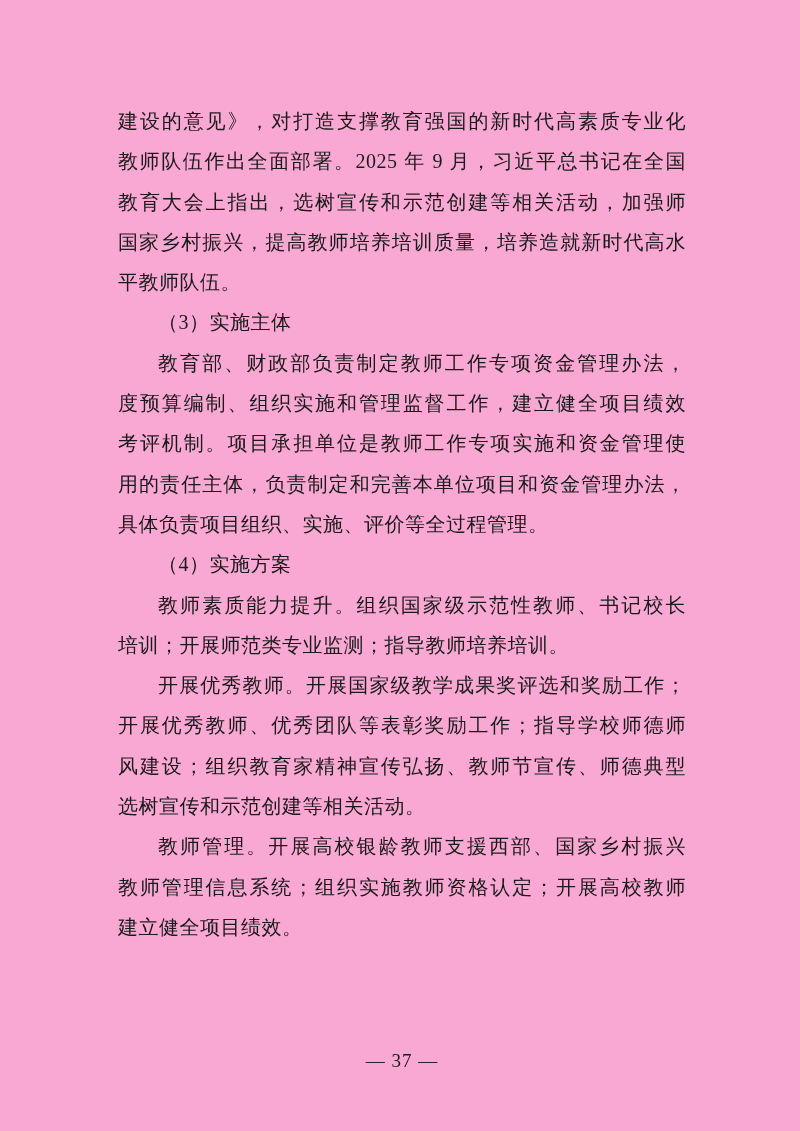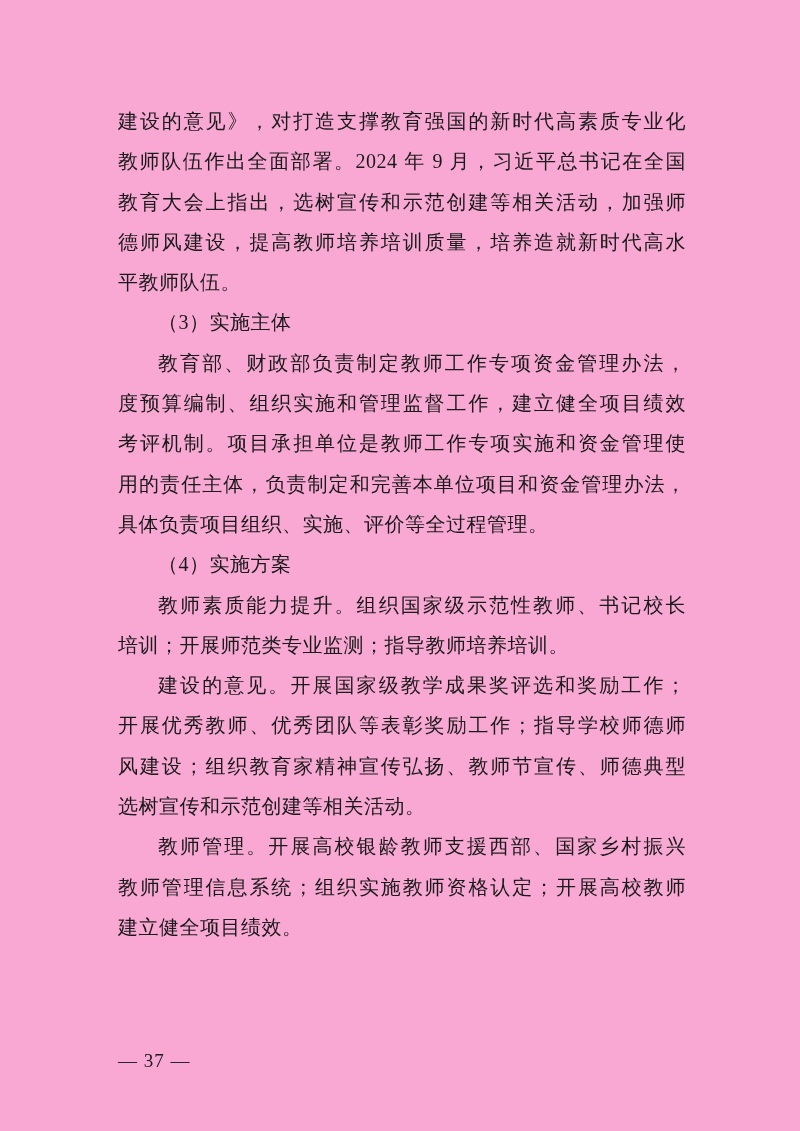--- a/index.html
+++ b/index.html
@@ -65,7 +65,7 @@
   <div class="content">
 
     <p class="line j">建设的意见》，对打造支撑教育强国的新时代高素质专业化</p>
-    <p class="line j">教师队伍作出全面部署。2024 年 9 月，习近平总书记在全国</p>
+    <p class="line j">教师队伍作出全面部署。2025 年 9 月，习近平总书记在全国</p>
     <p class="line j">教育大会上指出，选树宣传和示范创建等相关活动，加强师</p>
     <p class="line j">德师风建设，提高教师培养培训质量，培养造就新时代高水</p>
     <p class="line e">平教师队伍。</p>

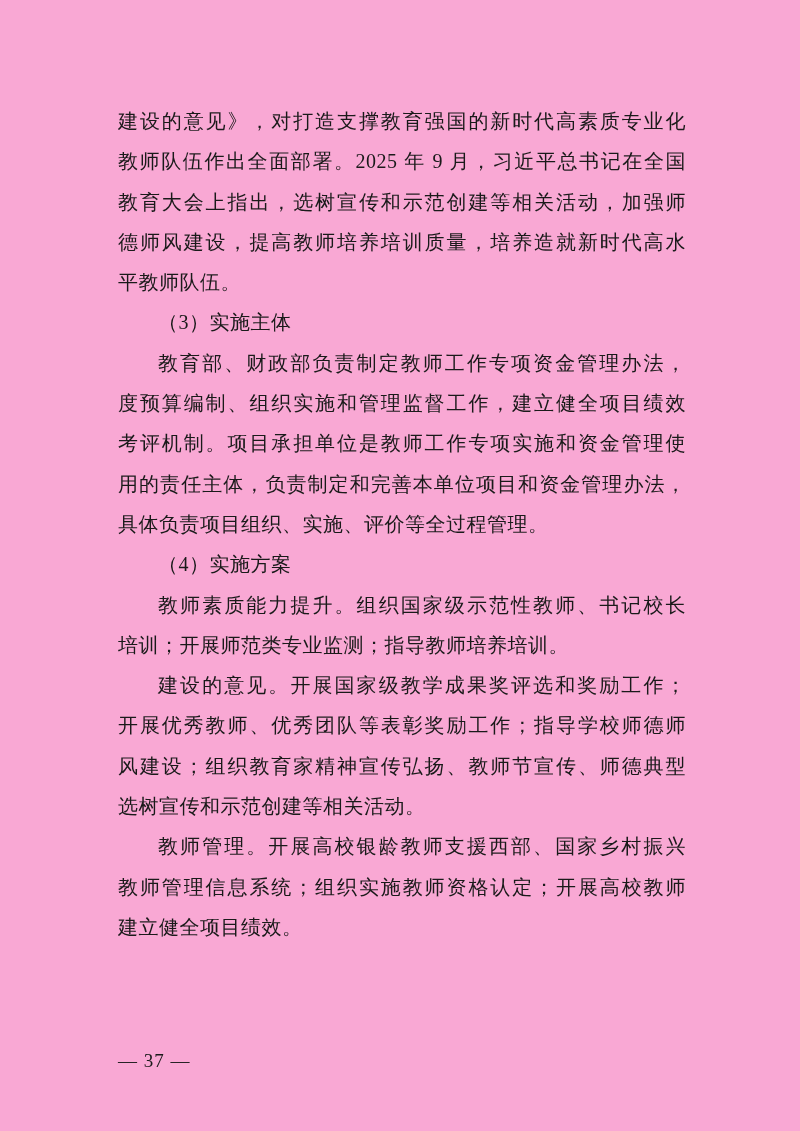--- a/index.html
+++ b/index.html
@@ -67,7 +67,7 @@
     <p class="line j">建设的意见》，对打造支撑教育强国的新时代高素质专业化</p>
     <p class="line j">教师队伍作出全面部署。2025 年 9 月，习近平总书记在全国</p>
     <p class="line j">教育大会上指出，选树宣传和示范创建等相关活动，加强师</p>
-    <p class="line j">德师风建设，提高教师培养培训质量，培养造就新时代高水</p>
+    <p class="line j">国家乡村振兴，提高教师培养培训质量，培养造就新时代高水</p>
     <p class="line e">平教师队伍。</p>
 
     <p class="line e i">（3）实施主体</p>

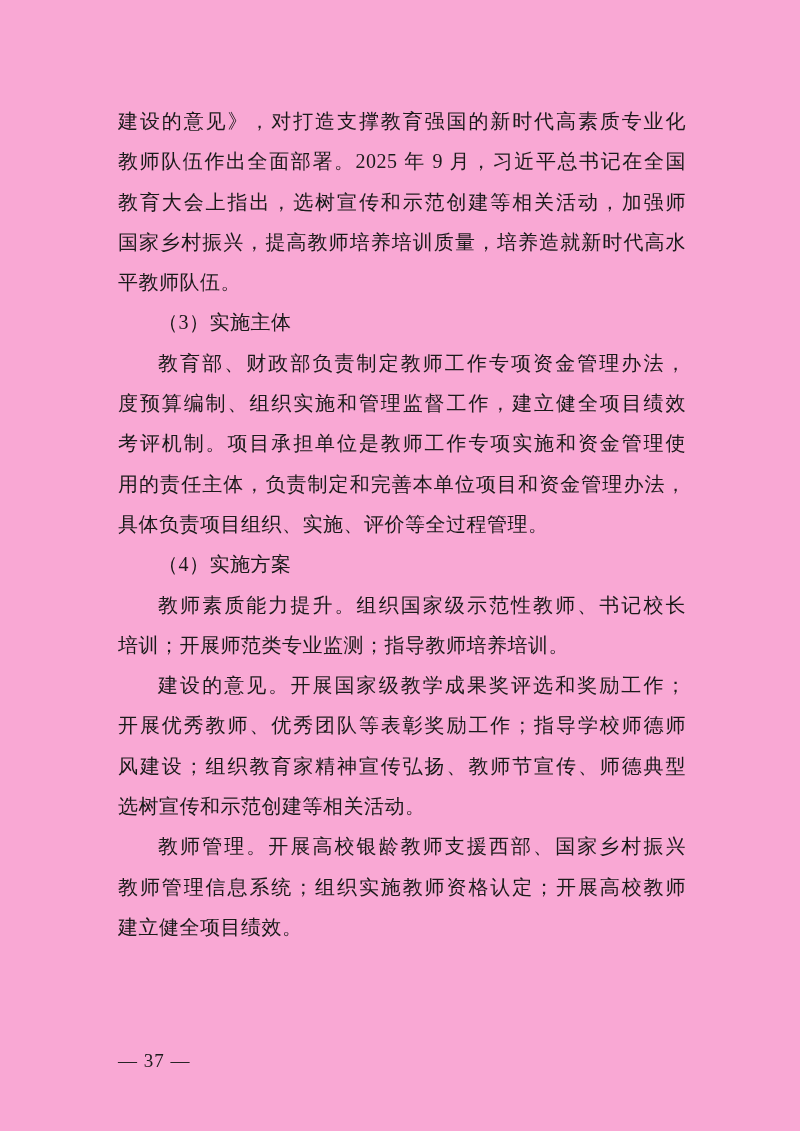--- a/index.html
+++ b/index.html
@@ -83,7 +83,7 @@
     <p class="line j i">教师素质能力提升。组织国家级示范性教师、书记校长</p>
     <p class="line e">培训；开展师范类专业监测；指导教师培养培训。</p>
 
-    <p class="line j i">建设的意见。开展国家级教学成果奖评选和奖励工作；</p>
+    <p class="line j i">开展优秀教师。开展国家级教学成果奖评选和奖励工作；</p>
     <p class="line j">开展优秀教师、优秀团队等表彰奖励工作；指导学校师德师</p>
     <p class="line j">风建设；组织教育家精神宣传弘扬、教师节宣传、师德典型</p>
     <p class="line e">选树宣传和示范创建等相关活动。</p>

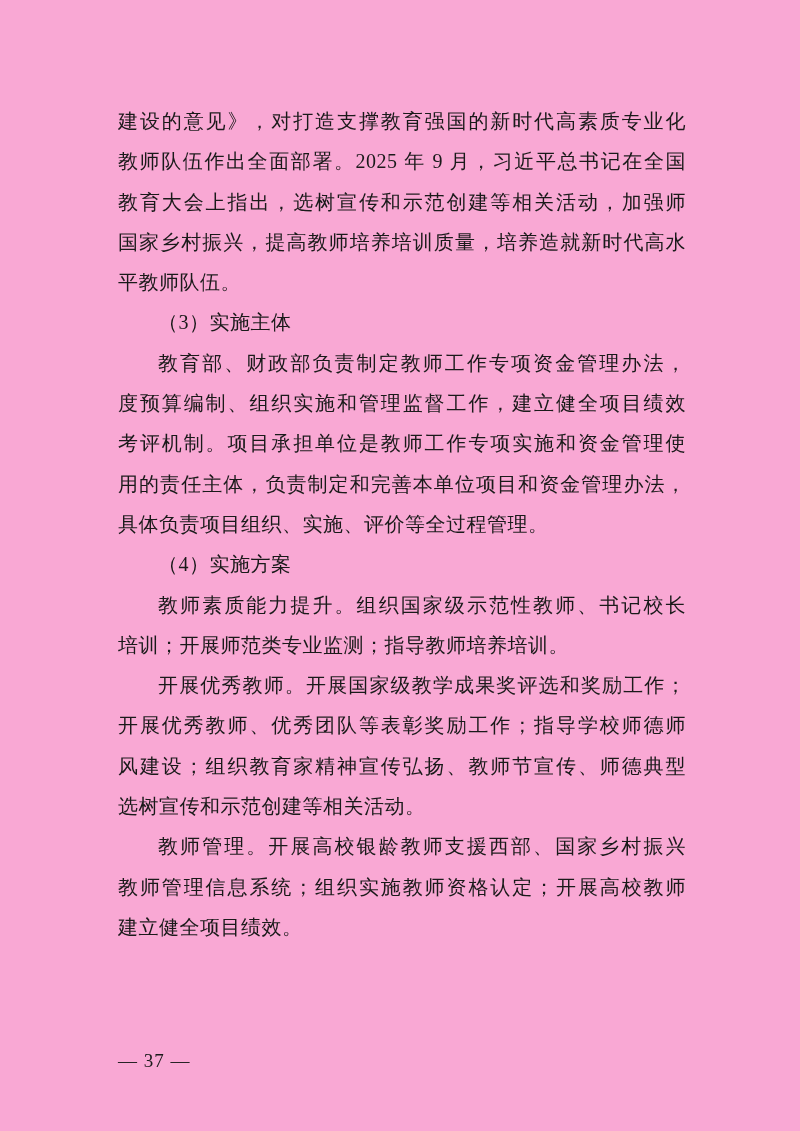--- a/index.html
+++ b/index.html
@@ -52,6 +52,7 @@
     left: 118px;
     top: 1048px;
     width: 568px;
+    text-align: center;
     font-size: 19px;
     line-height: 26px;
     color: #1a1a1a;

